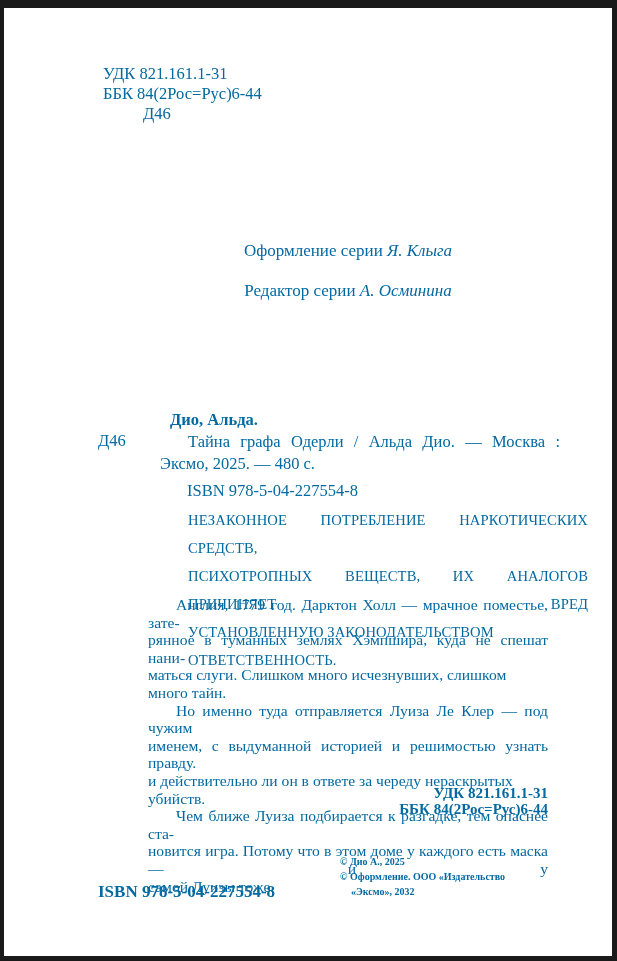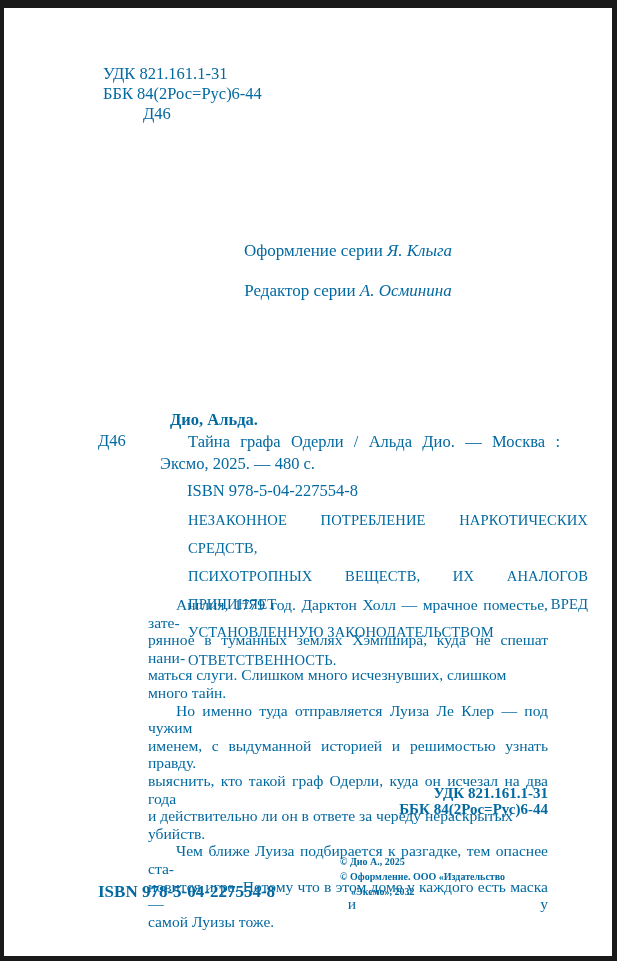--- a/index.html
+++ b/index.html
@@ -79,7 +79,6 @@
     <div>маться слуги. Слишком много исчезнувших, слишком много тайн.</div>
     <div class="jline indent">Но именно туда отправляется Луиза Ле Клер — под чужим</div>
     <div class="jline">именем, с выдуманной историей и решимостью узнать правду.</div>
-    <div class="jline">выяснить, кто такой граф Одерли, куда он исчезал на два года</div>
     <div>и действительно ли он в ответе за череду нераскрытых убийств.</div>
     <div class="jline indent">Чем ближе Луиза подбирается к разгадке, тем опаснее ста-</div>
     <div class="jline">новится игра. Потому что в этом доме у каждого есть маска — и у</div>

